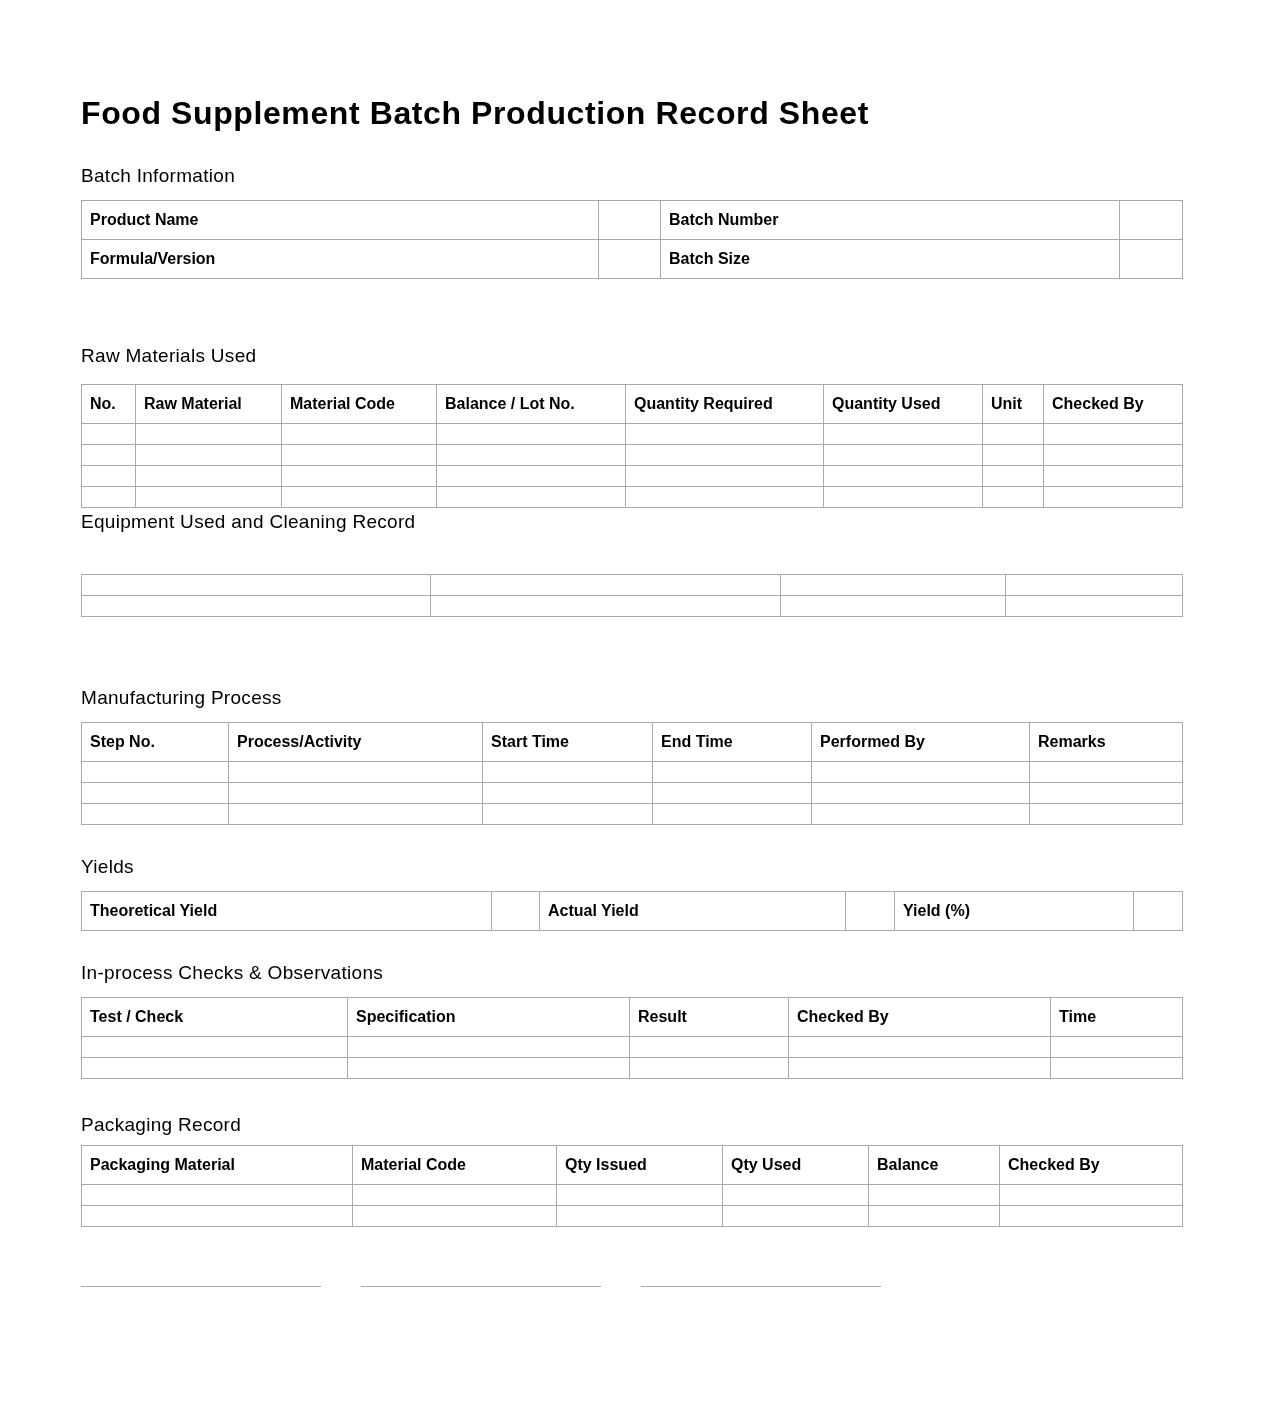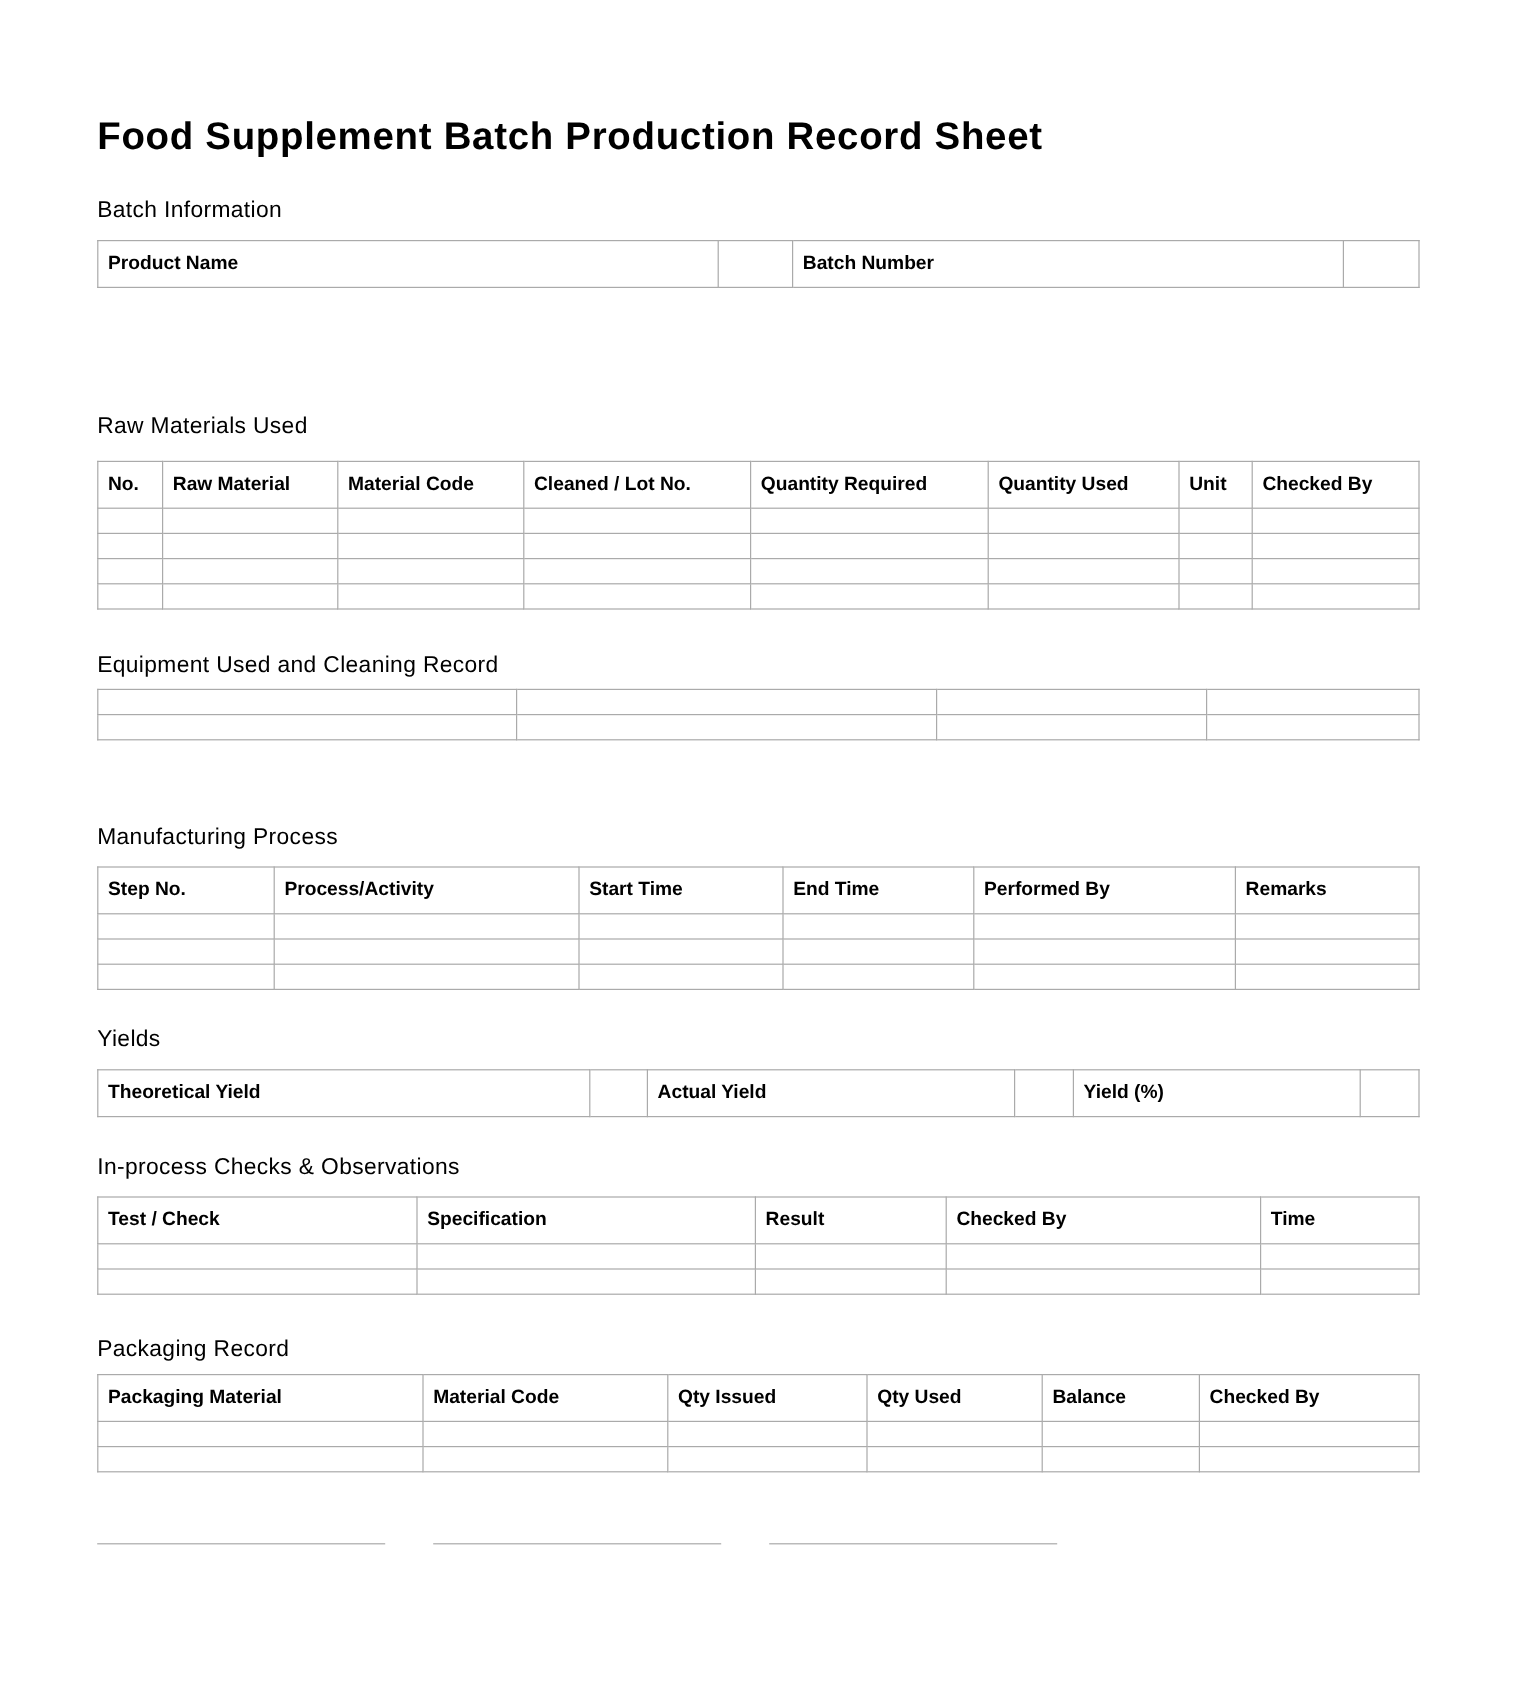--- a/index.html
+++ b/index.html
@@ -89,6 +89,12 @@
       <td>Batch Number</td>
       <td></td>
     </tr>
+    <tr class="kv-row">
+      <td>Formula/Version</td>
+      <td></td>
+      <td>Batch Size</td>
+      <td></td>
+    </tr>
   </tbody>
     </table>
 

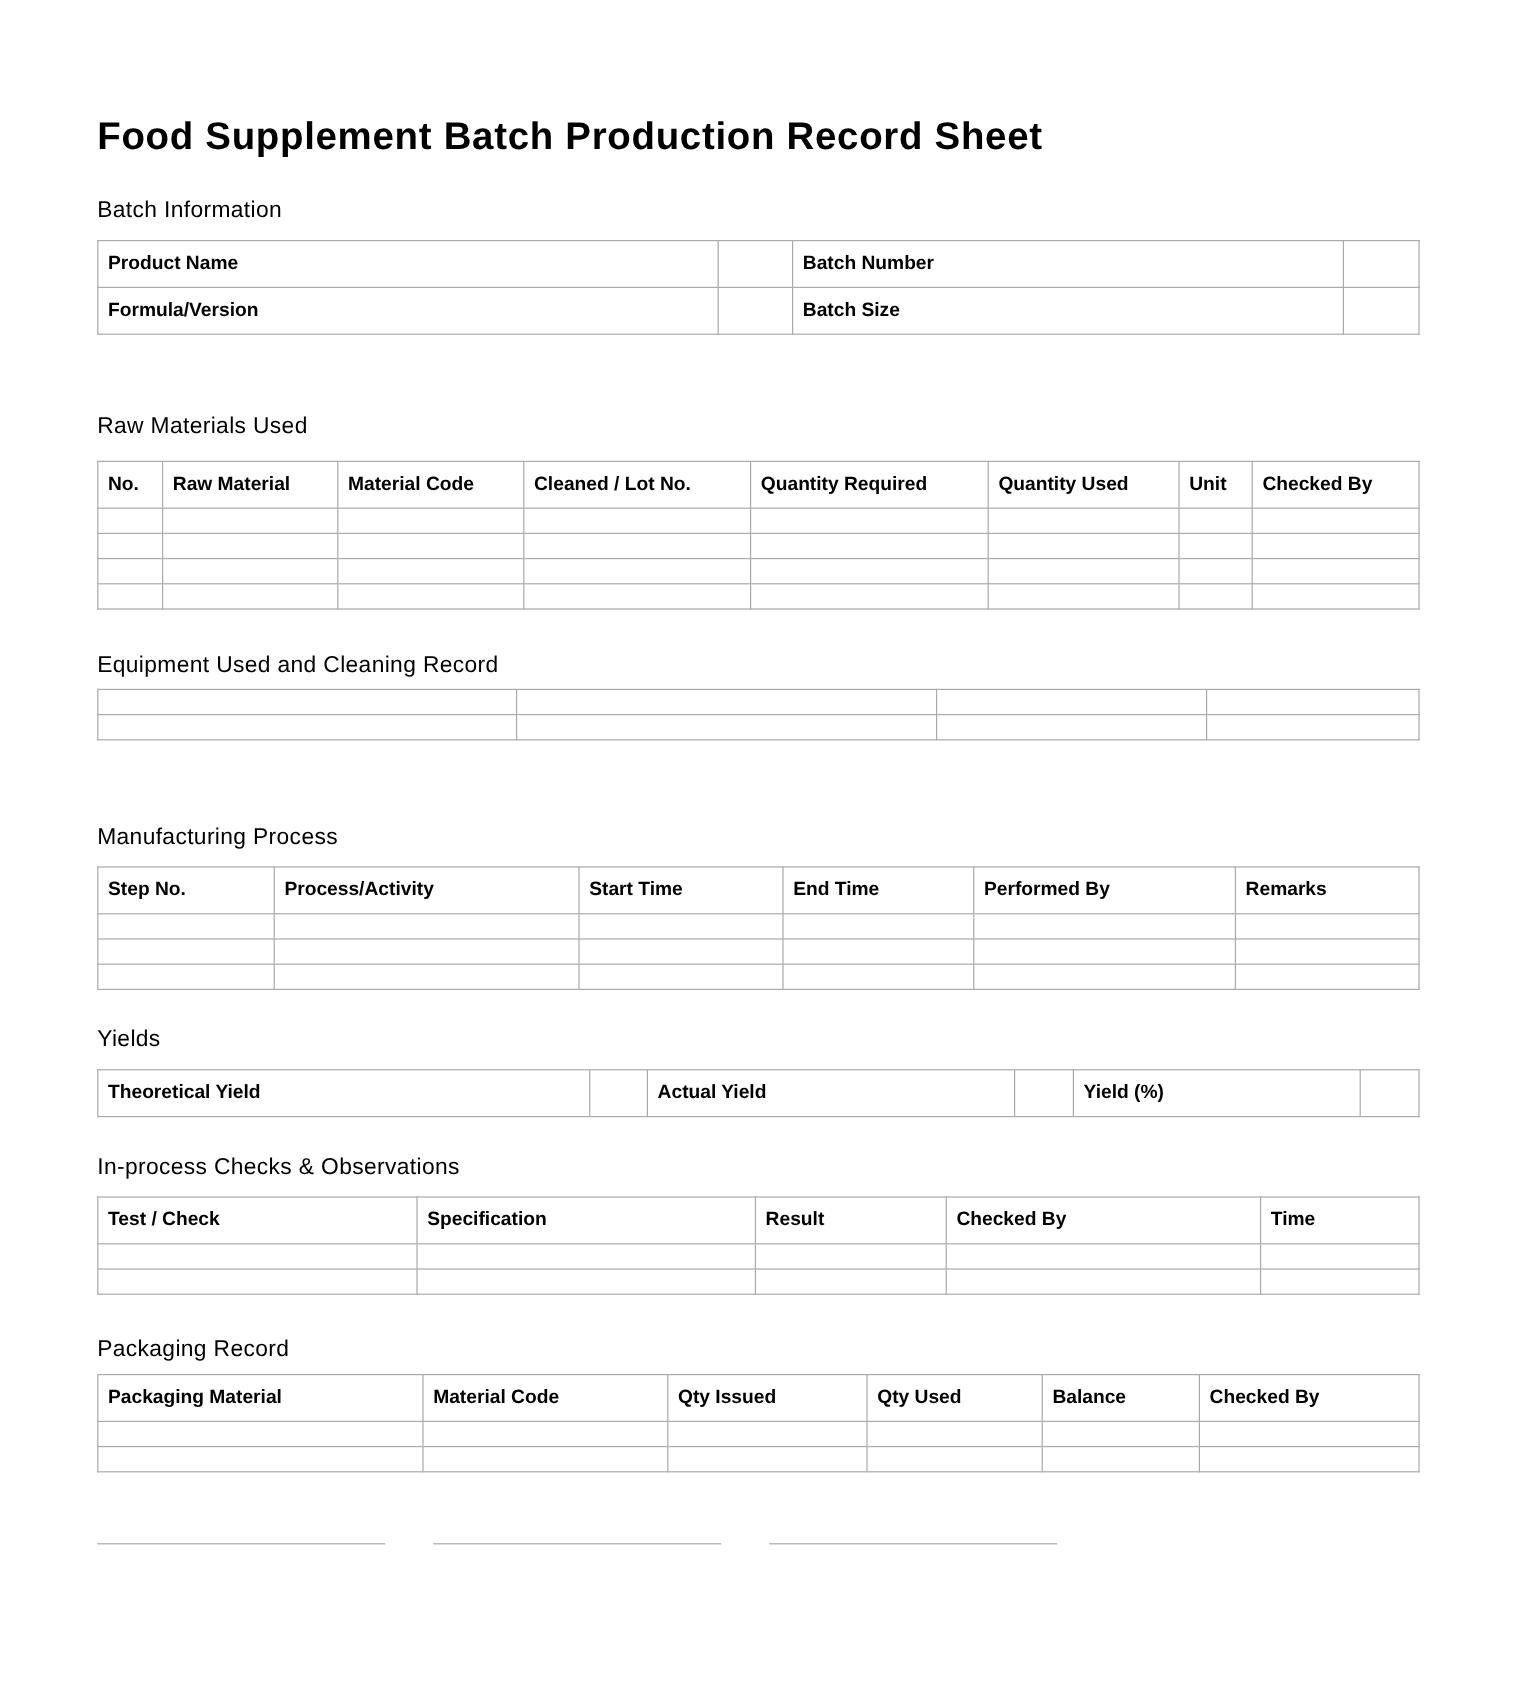--- a/index.html
+++ b/index.html
@@ -115,7 +115,7 @@
       <th>No.</th>
       <th>Raw Material</th>
       <th>Material Code</th>
-      <th>Cleaned / Lot No.</th>
+      <th>Balance / Lot No.</th>
       <th>Quantity Required</th>
       <th>Quantity Used</th>
       <th>Unit</th>

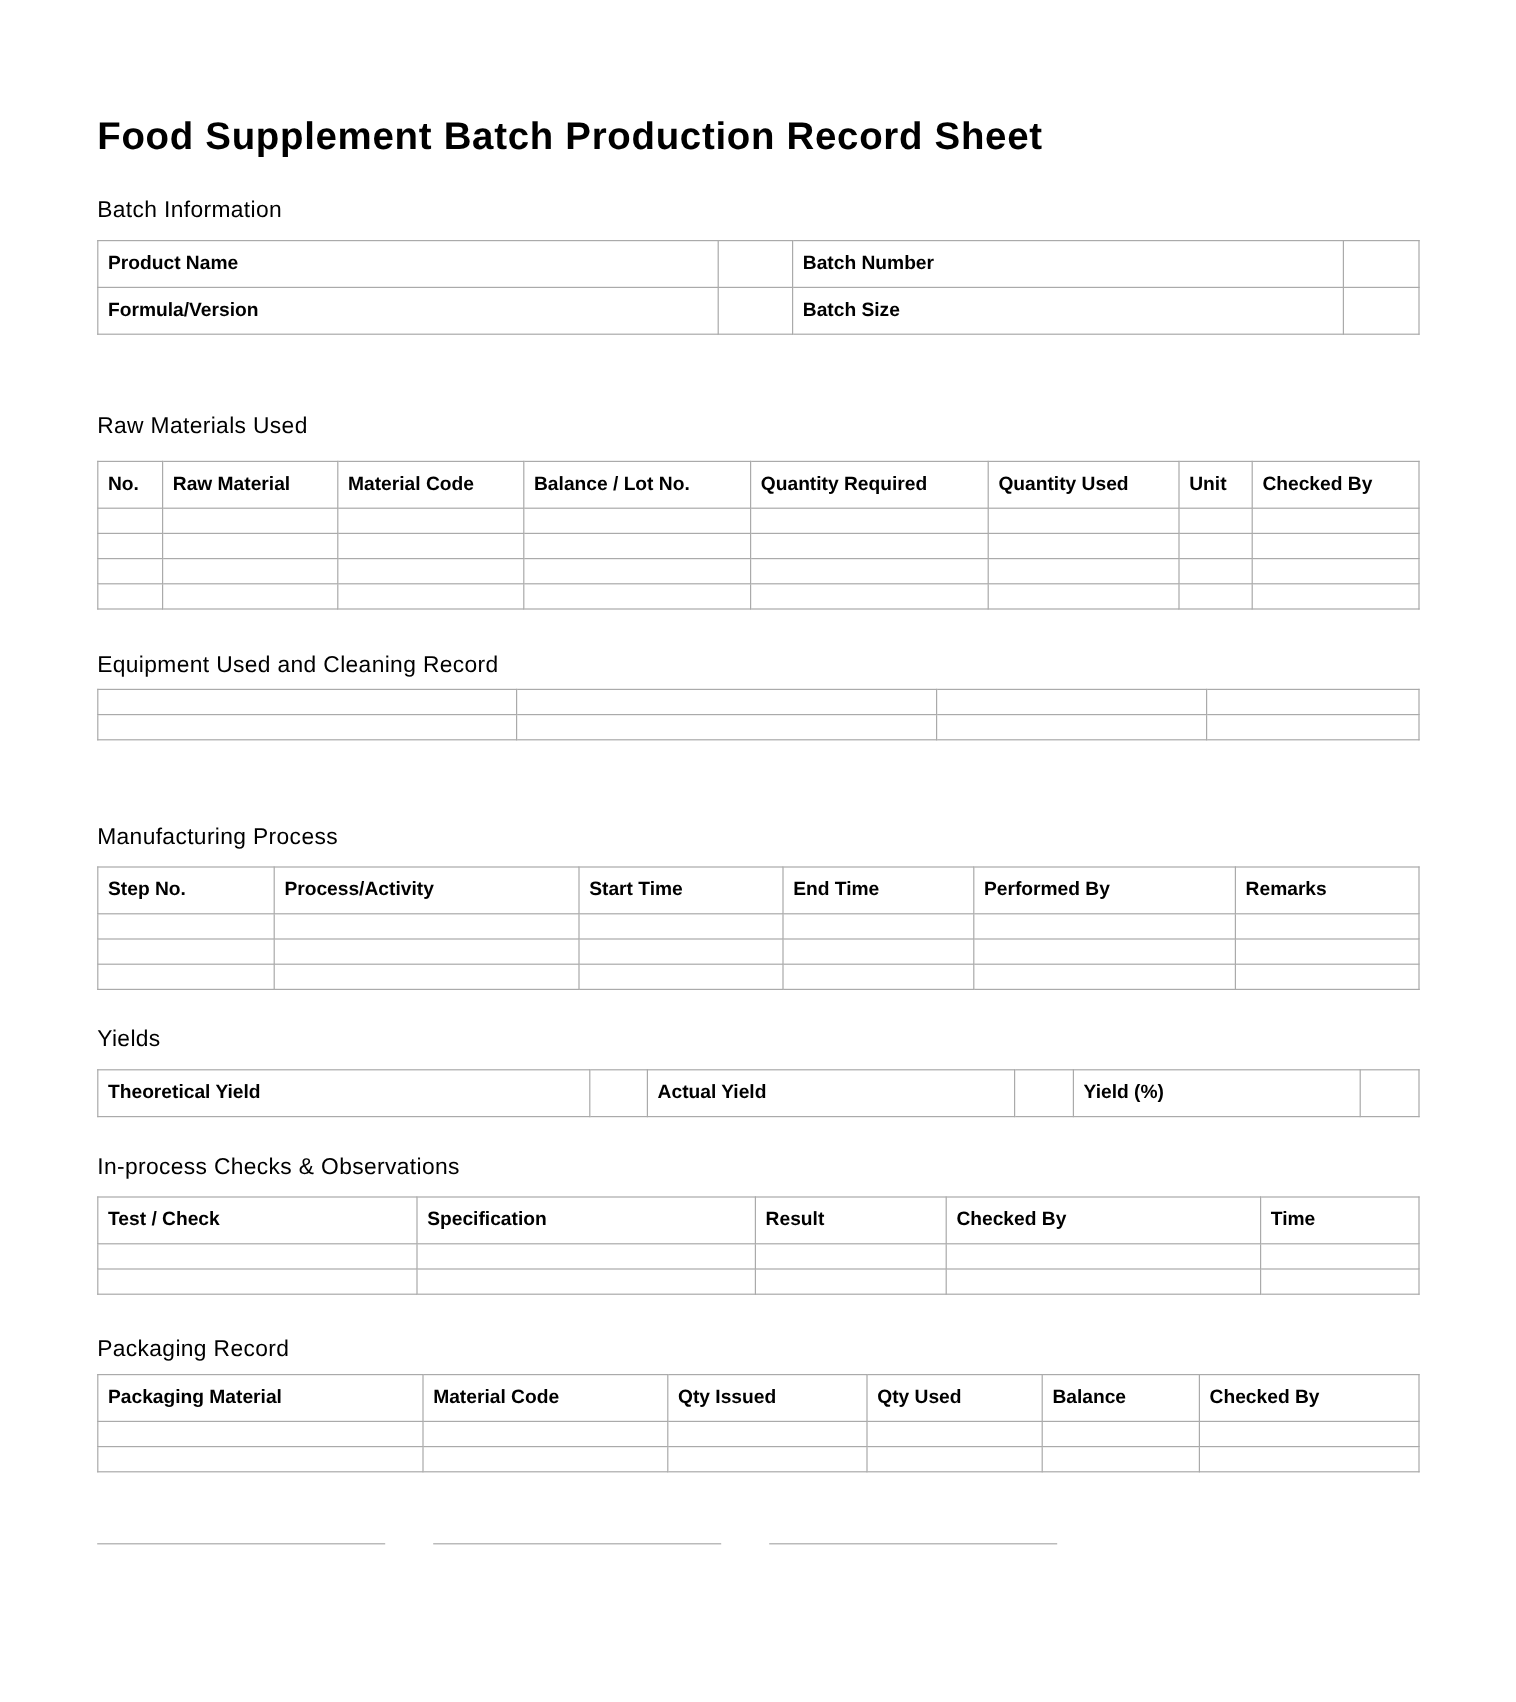--- a/index.html
+++ b/index.html
@@ -164,7 +164,7 @@
   </tbody>
     </table>
 
-  <h2 class="section-title" style="top:544px;">Equipment Used and Cleaning Record</h2>
+  <h2 class="section-title" style="top:511px;">Equipment Used and Cleaning Record</h2>
   <table class="grid" style="top:574px;">
     <colgroup>
       <col style="width:349px">

